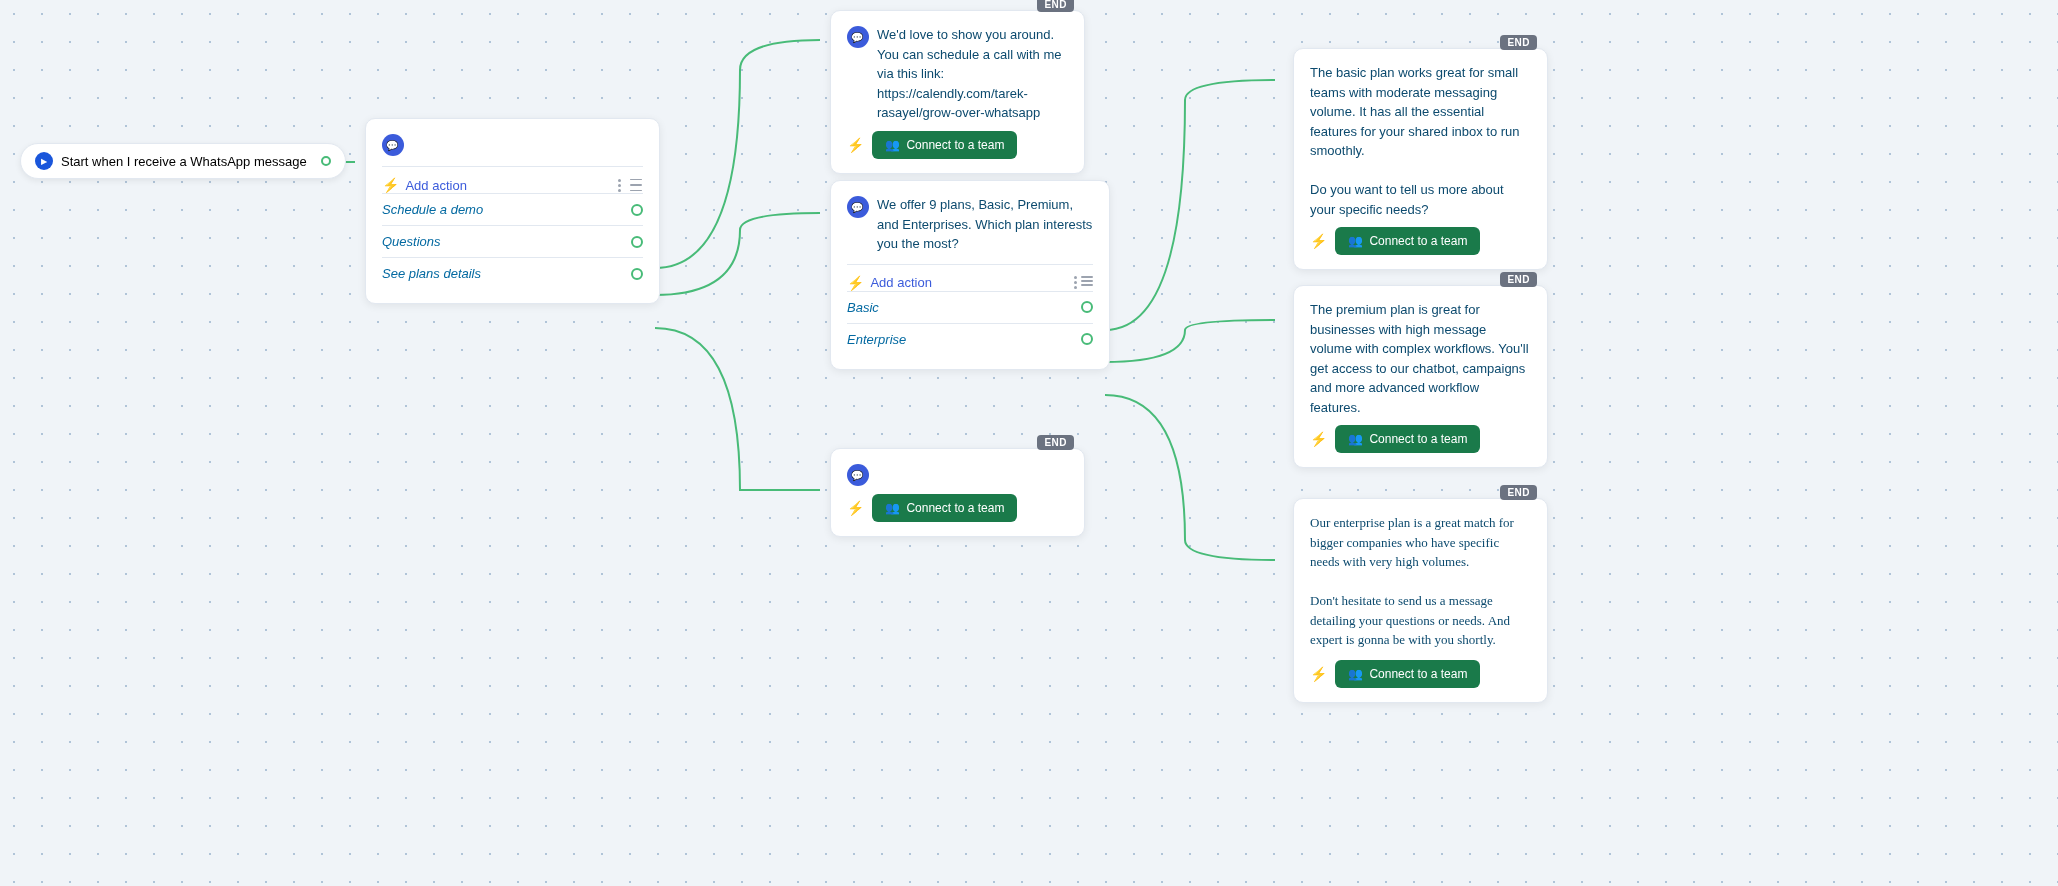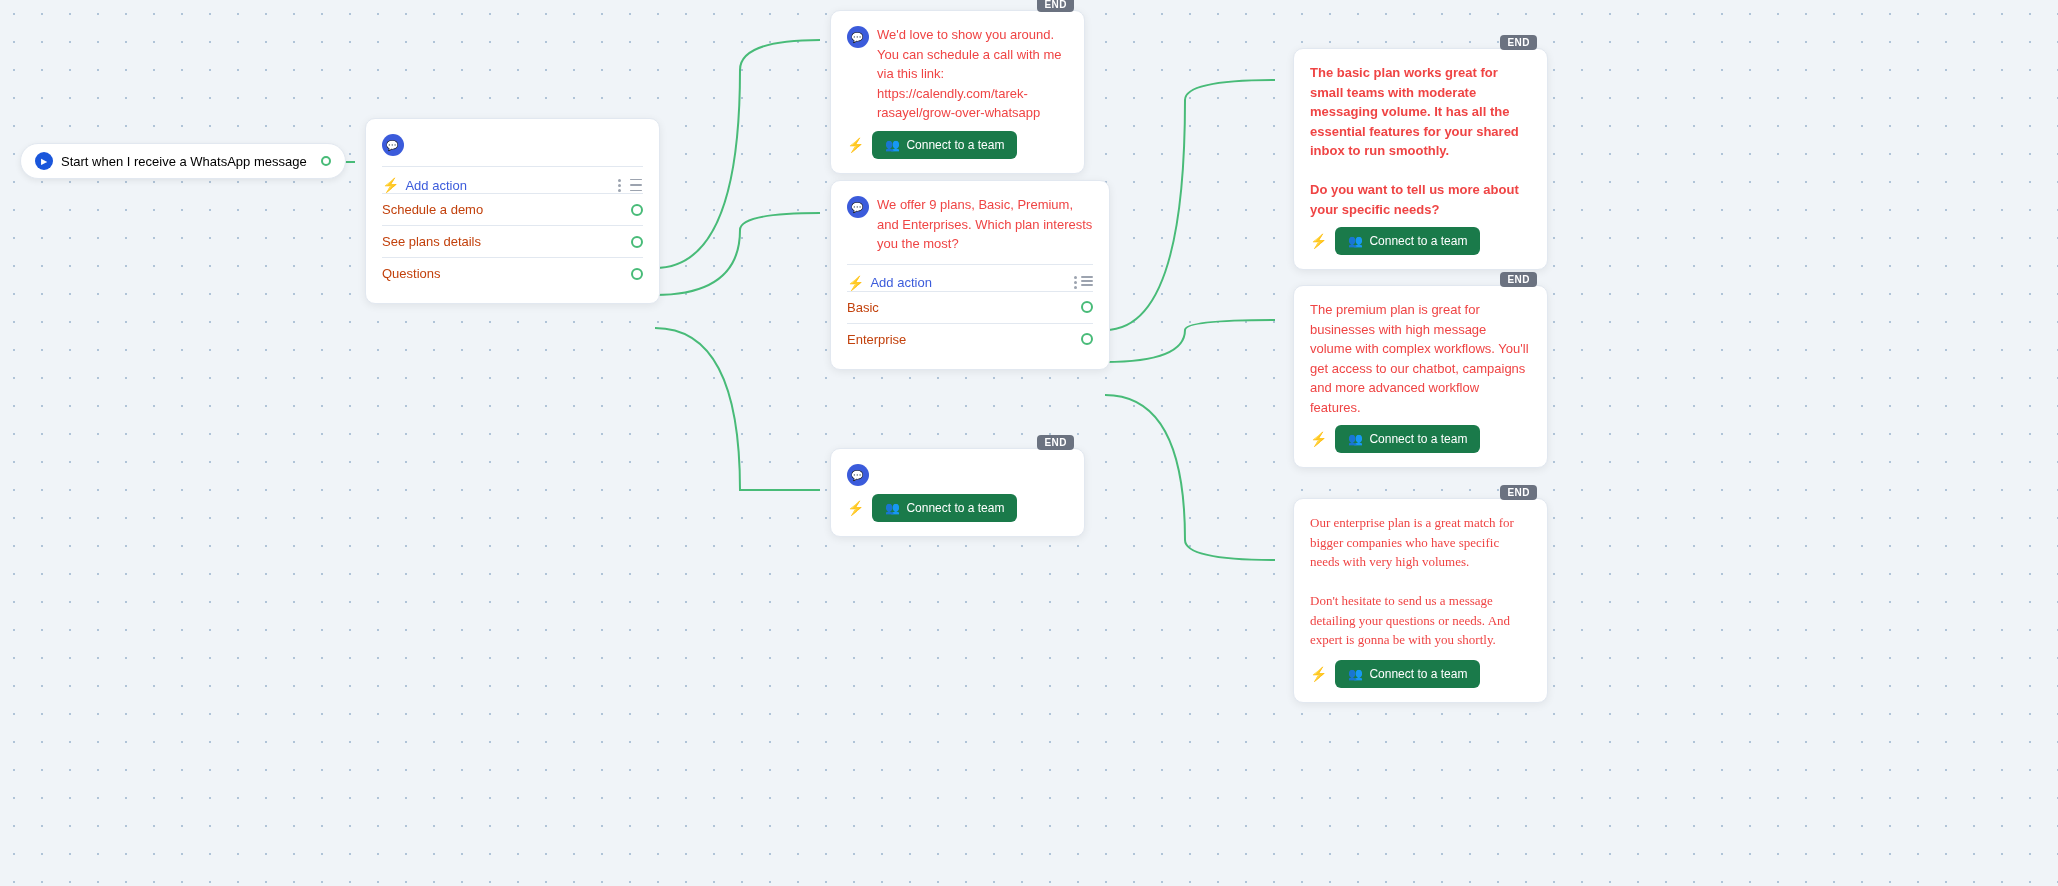--- a/index.html
+++ b/index.html
@@ -105,7 +105,7 @@
       margin-top: 1px;
     }
     .msg-node .msg-text {
-      color: #ef4444;
+      color: #0c4a6e;
       font-size: 13px;
       line-height: 1.5;
     }

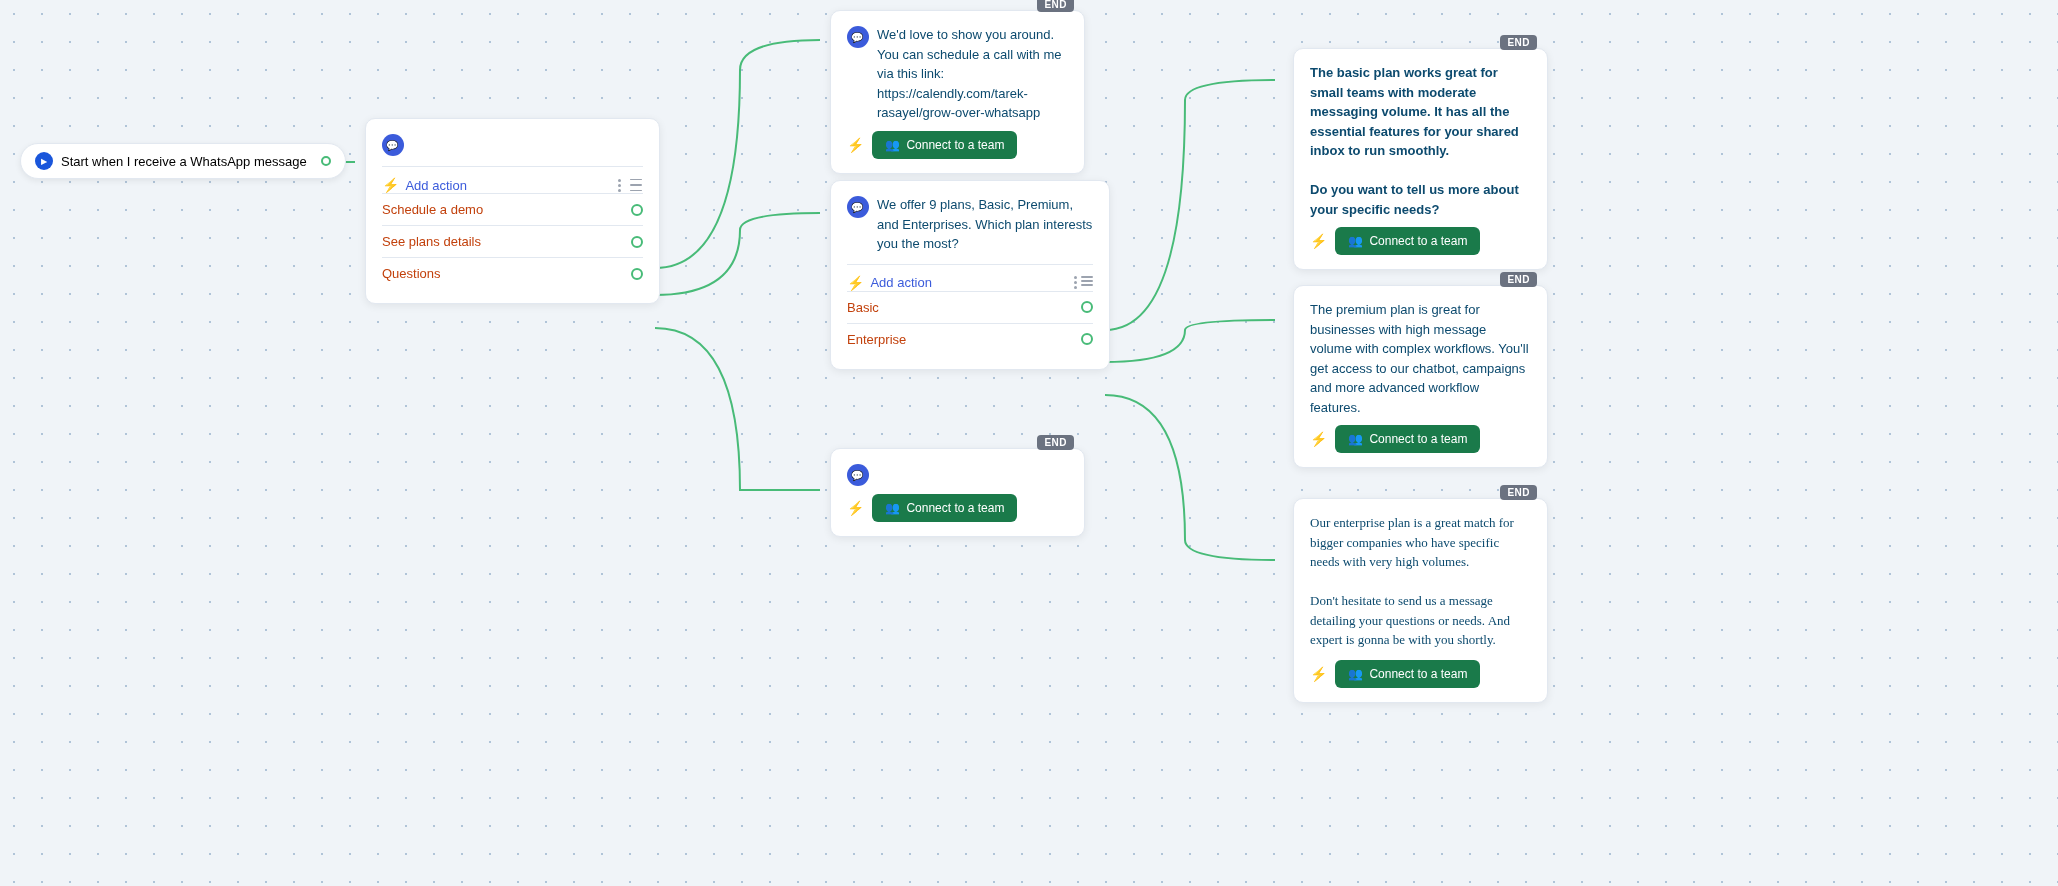--- a/index.html
+++ b/index.html
@@ -338,7 +338,7 @@
 
   <div class="node msg-node" style="top:48px;left:1293px;width:255px;">
     <div class="end-badge" style="position:absolute;top:-14px;right:10px;">END</div>
-    <div class="msg-text" style="font-weight:bold;">The basic plan works great for small teams with moderate messaging volume. It has all the essential features for your shared inbox to run smoothly.<br><br>Do you want to tell us more about your specific needs?</div>
+    <div class="msg-text" style="">The basic plan works great for small teams with moderate messaging volume. It has all the essential features for your shared inbox to run smoothly.<br><br>Do you want to tell us more about your specific needs?</div>
     <div class="action-row">
       <span class="lightning">⚡</span>
       <button class="connect-btn">

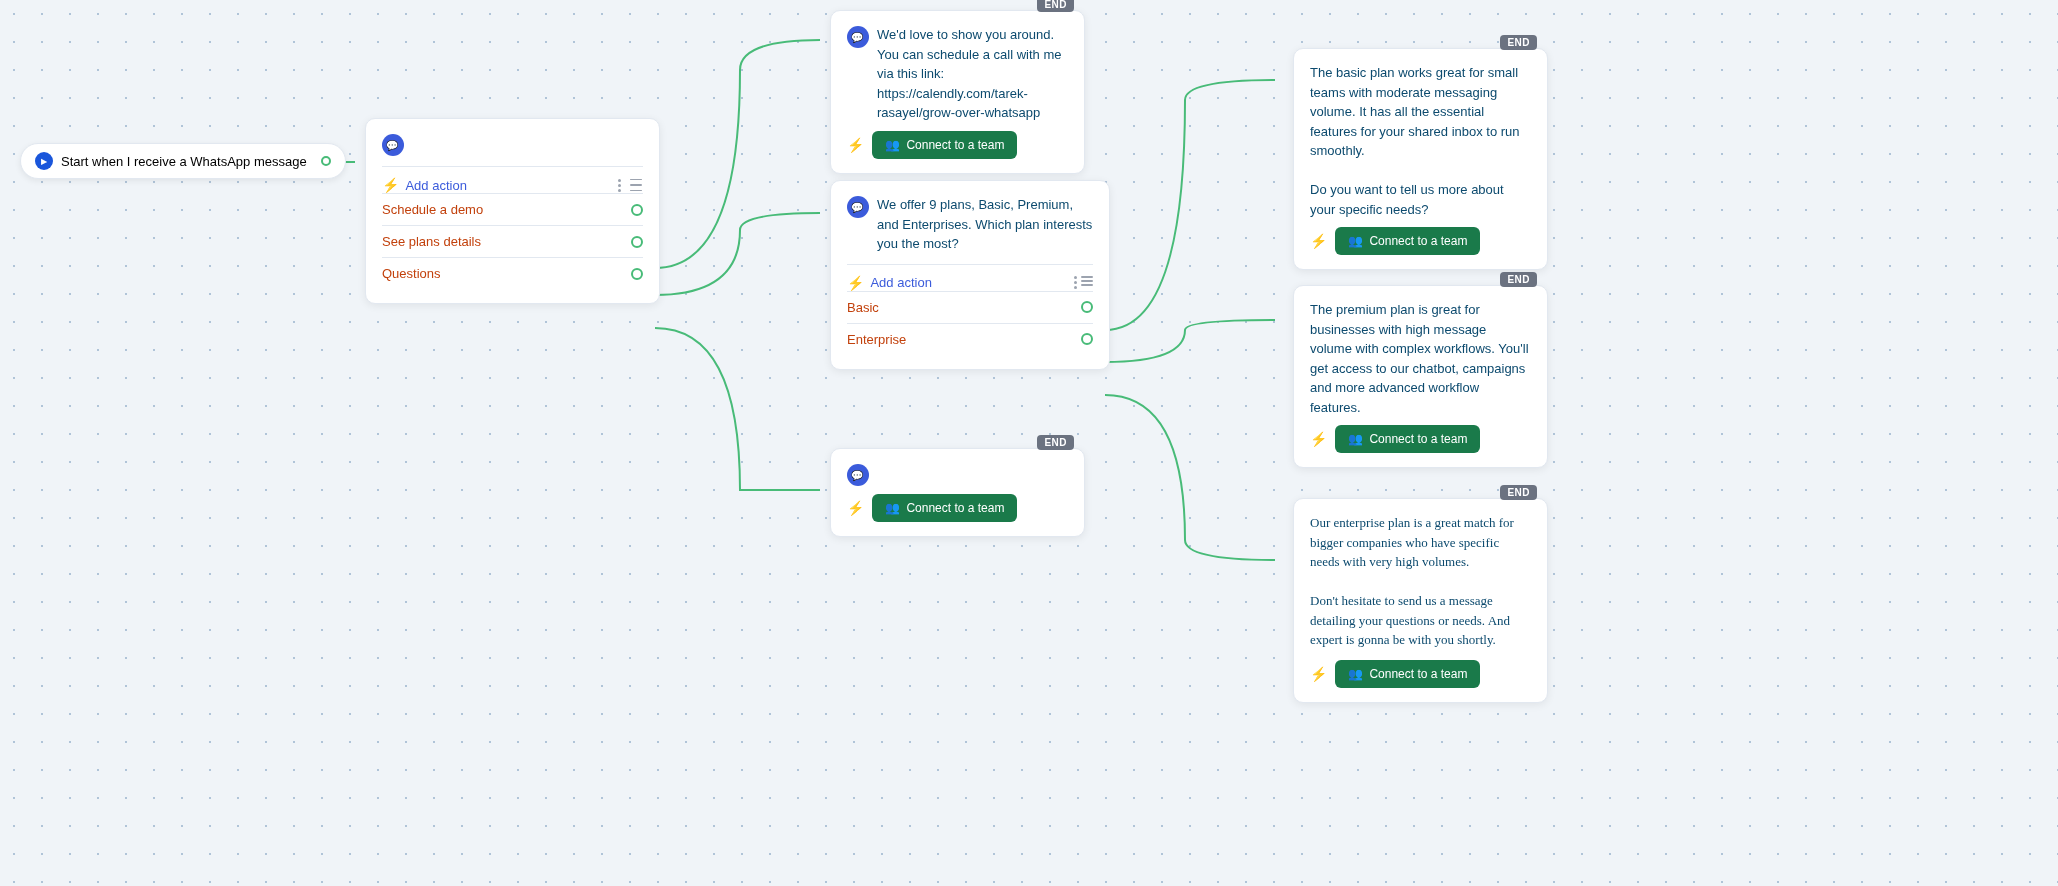--- a/index.html
+++ b/index.html
@@ -155,11 +155,12 @@
     .choice-item {
       border-top: 1px solid #e2e8f0;
       padding: 8px 0;
-      color: #c2410c;
+      color: #0369a1;
       font-size: 13px;
       display: flex;
       align-items: center;
       justify-content: space-between;
+      font-style: italic;
     }
     .choice-item .circle-dot {
       width: 12px;

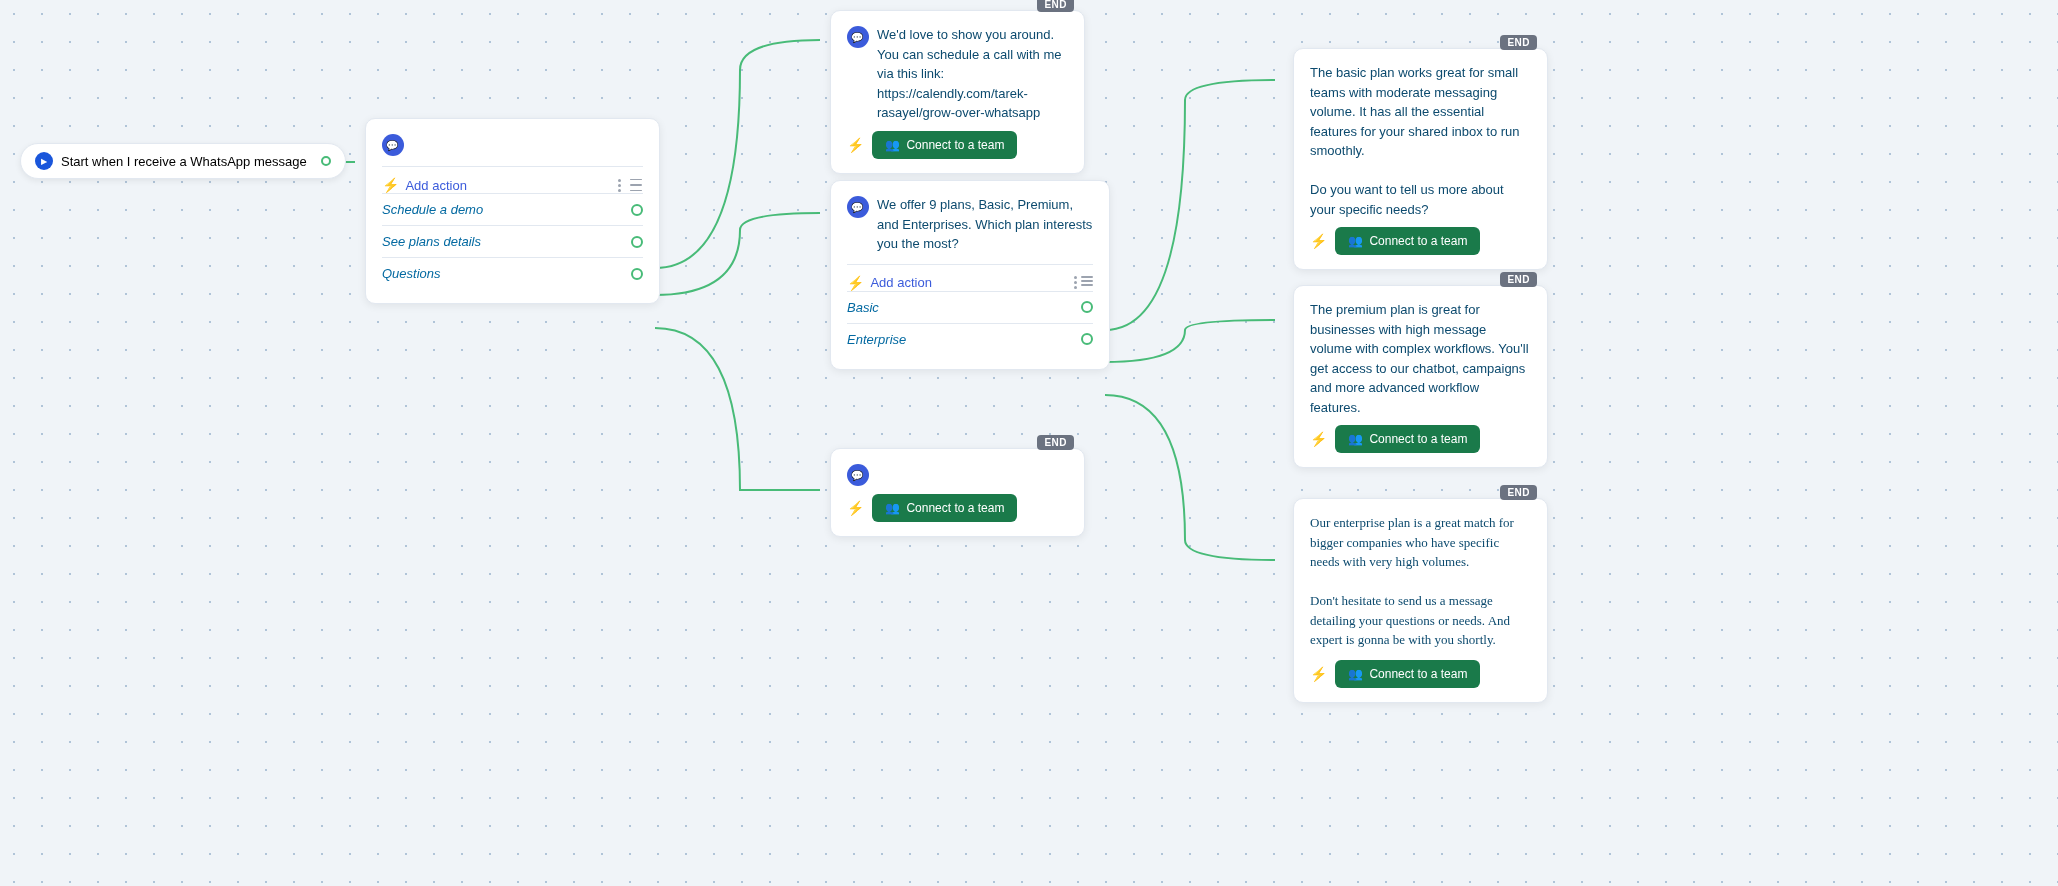--- a/index.html
+++ b/index.html
@@ -268,11 +268,11 @@
       <div class="circle-dot"></div>
     </div>
     <div class="choice-item">
+      <span>Questions</span>
+      <div class="circle-dot"></div>
+    </div>
+    <div class="choice-item">
       <span>See plans details</span>
-      <div class="circle-dot"></div>
-    </div>
-    <div class="choice-item">
-      <span>Questions</span>
       <div class="circle-dot"></div>
     </div>
   </div>

